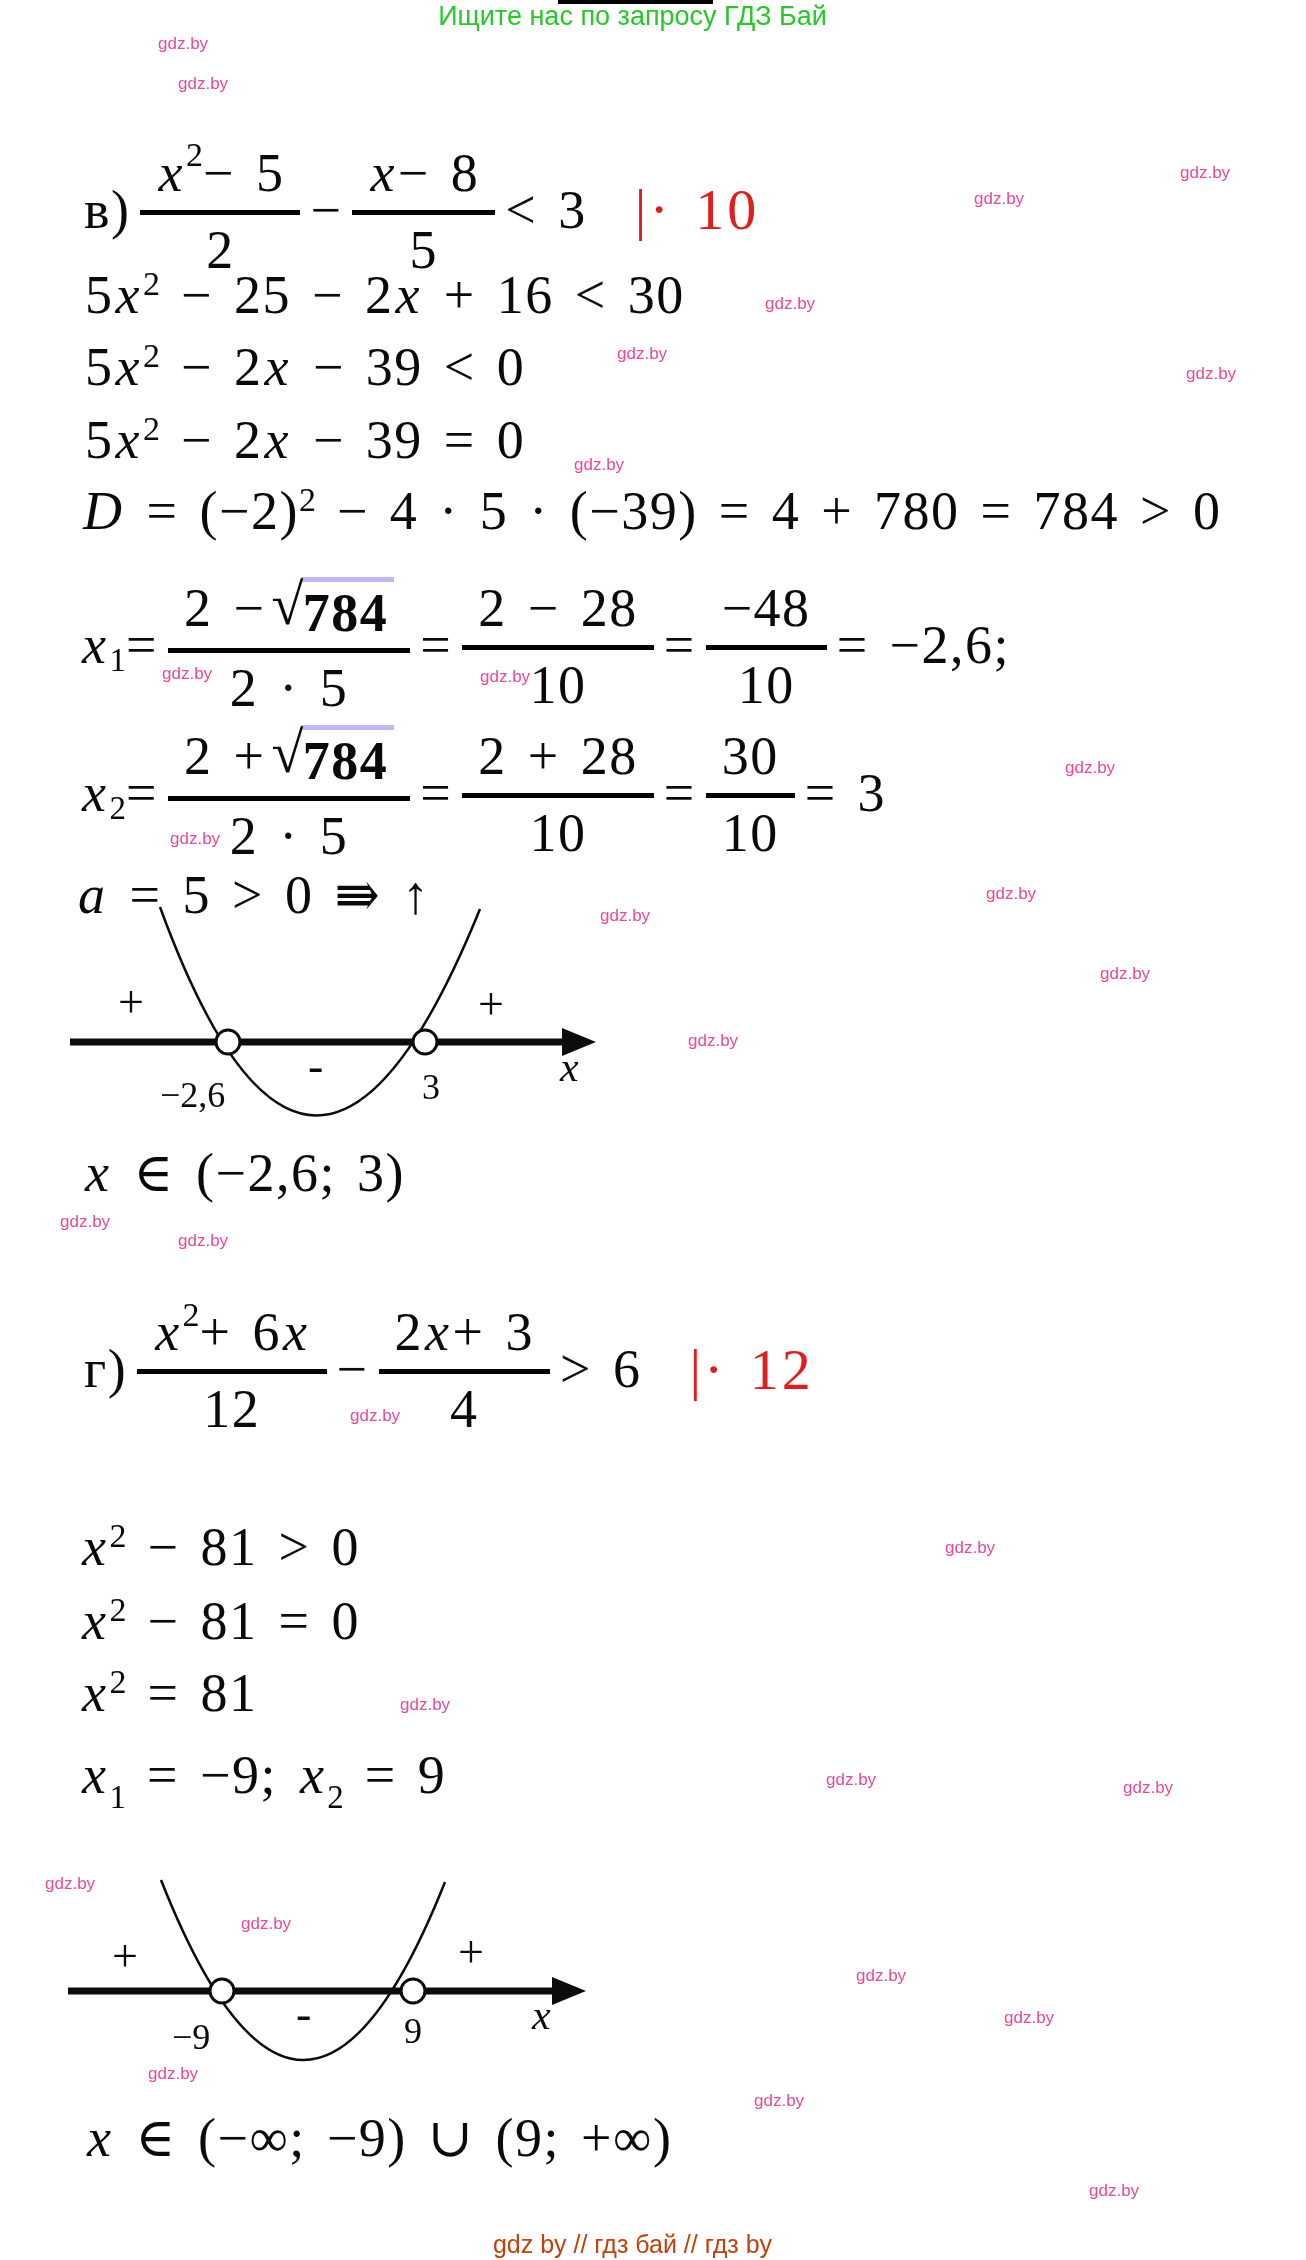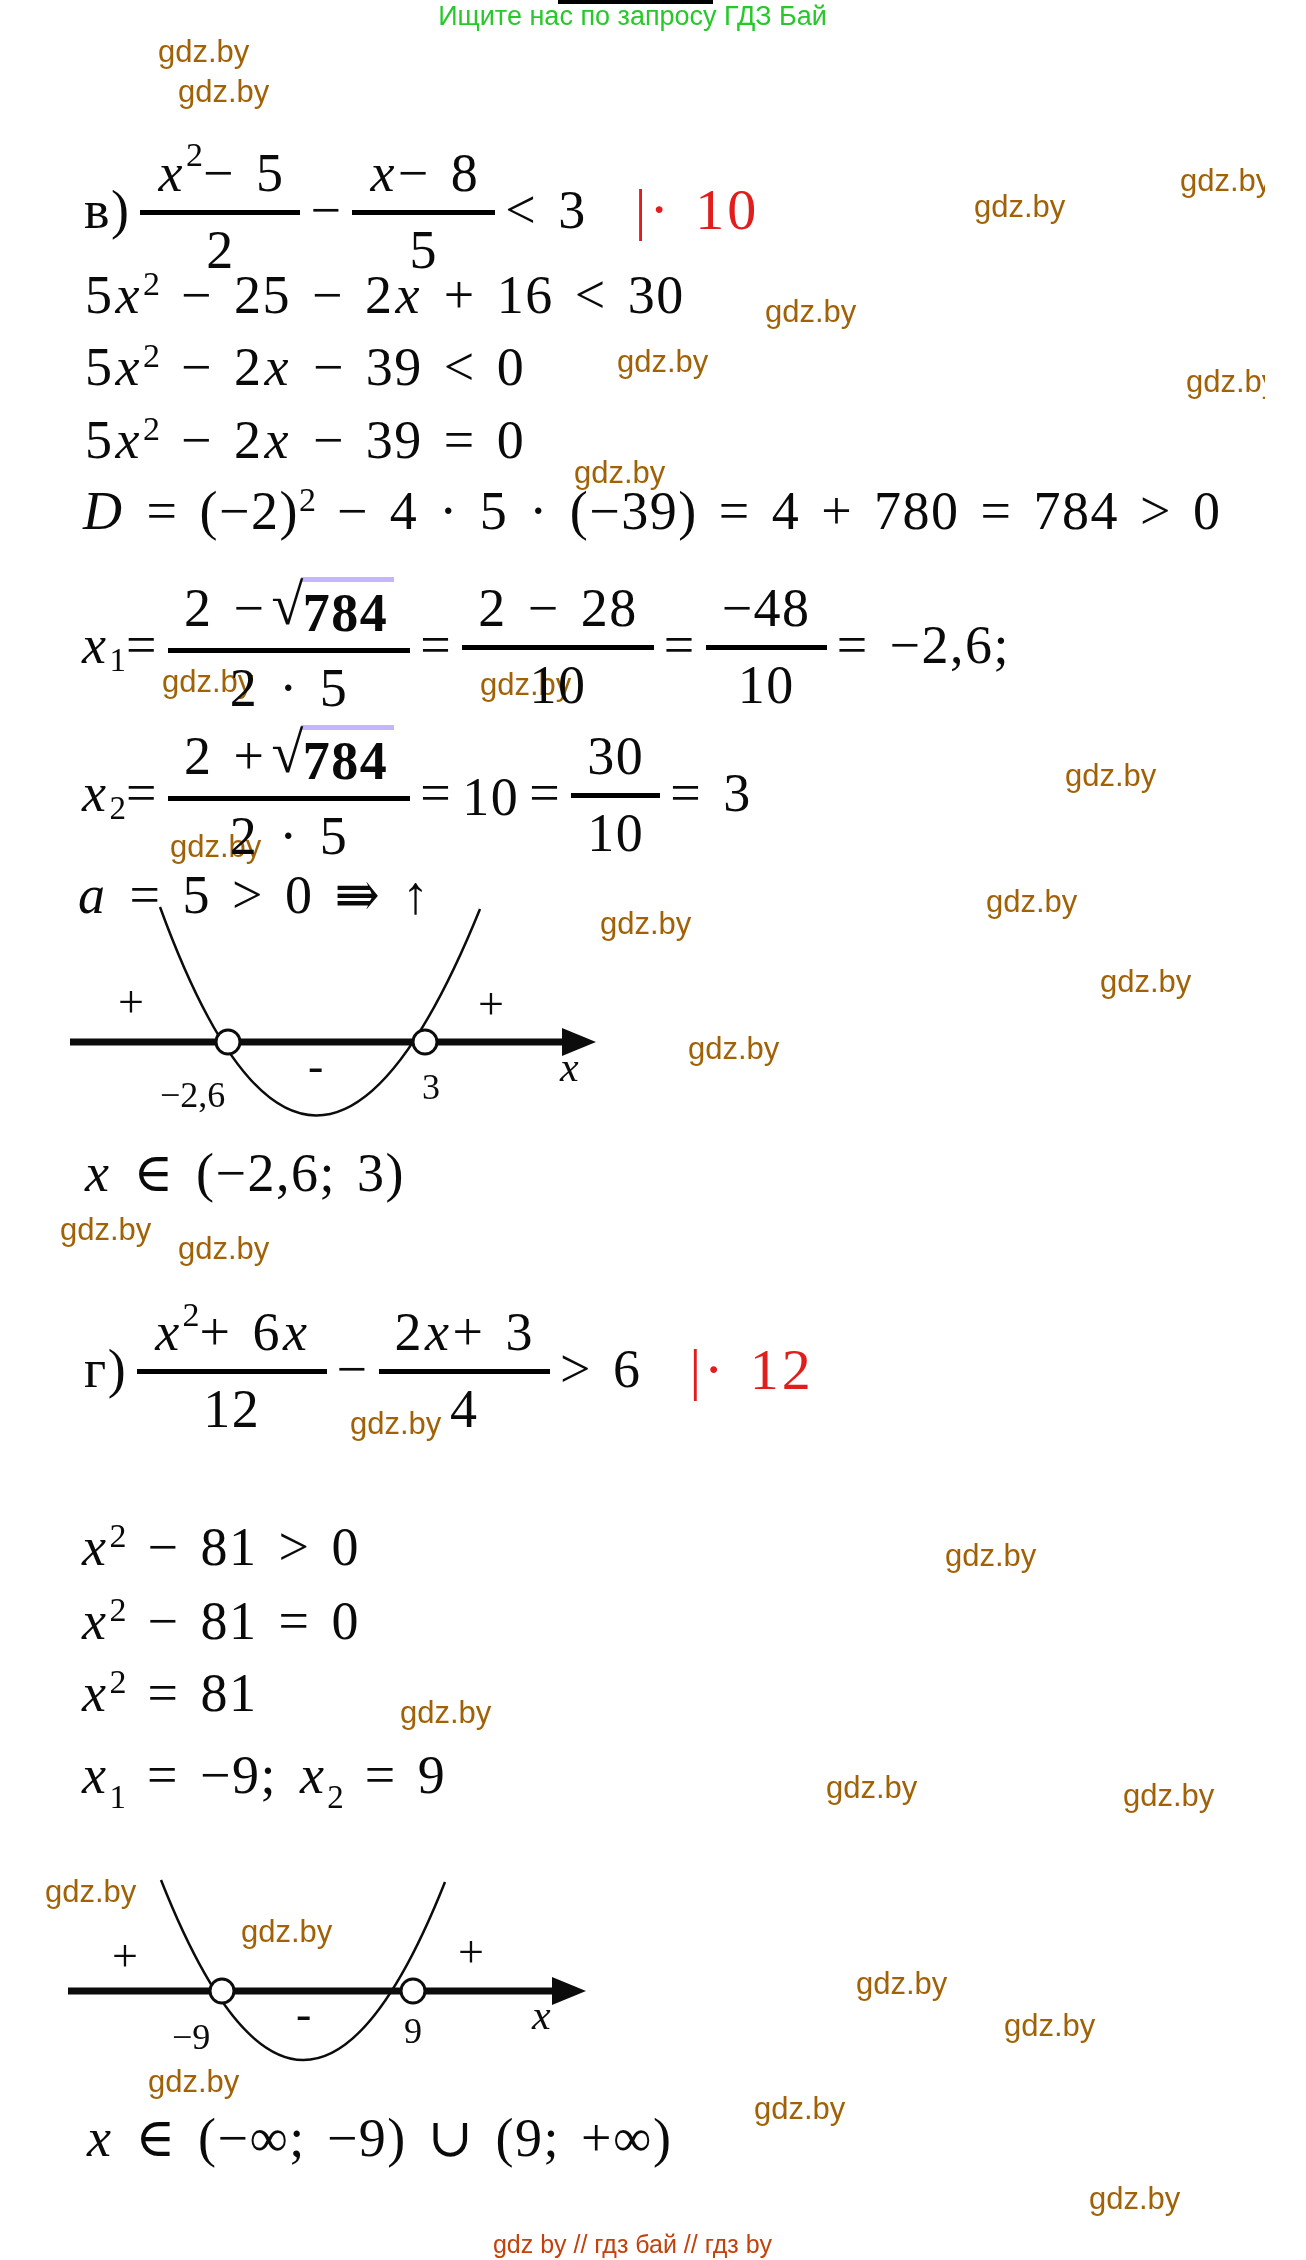--- a/index.html
+++ b/index.html
@@ -11,7 +11,7 @@
   .footer{position:absolute;top:2230px;left:0;right:0;text-align:center;
         font-family:"Liberation Sans","DejaVu Sans",sans-serif;font-size:25px;color:#c2410c;}
   .wm{position:absolute;font-family:"Liberation Sans","DejaVu Sans",sans-serif;
-      font-size:31px;color:#a16207;white-space:nowrap;}
+      font-size:17px;color:#ec4899;white-space:nowrap;}
   .math{position:absolute;white-space:nowrap;font-size:54px;line-height:1.25;
         letter-spacing:1.5px;word-spacing:6px;color:#0a0a0a;}
   .mline{display:flex;align-items:center;}

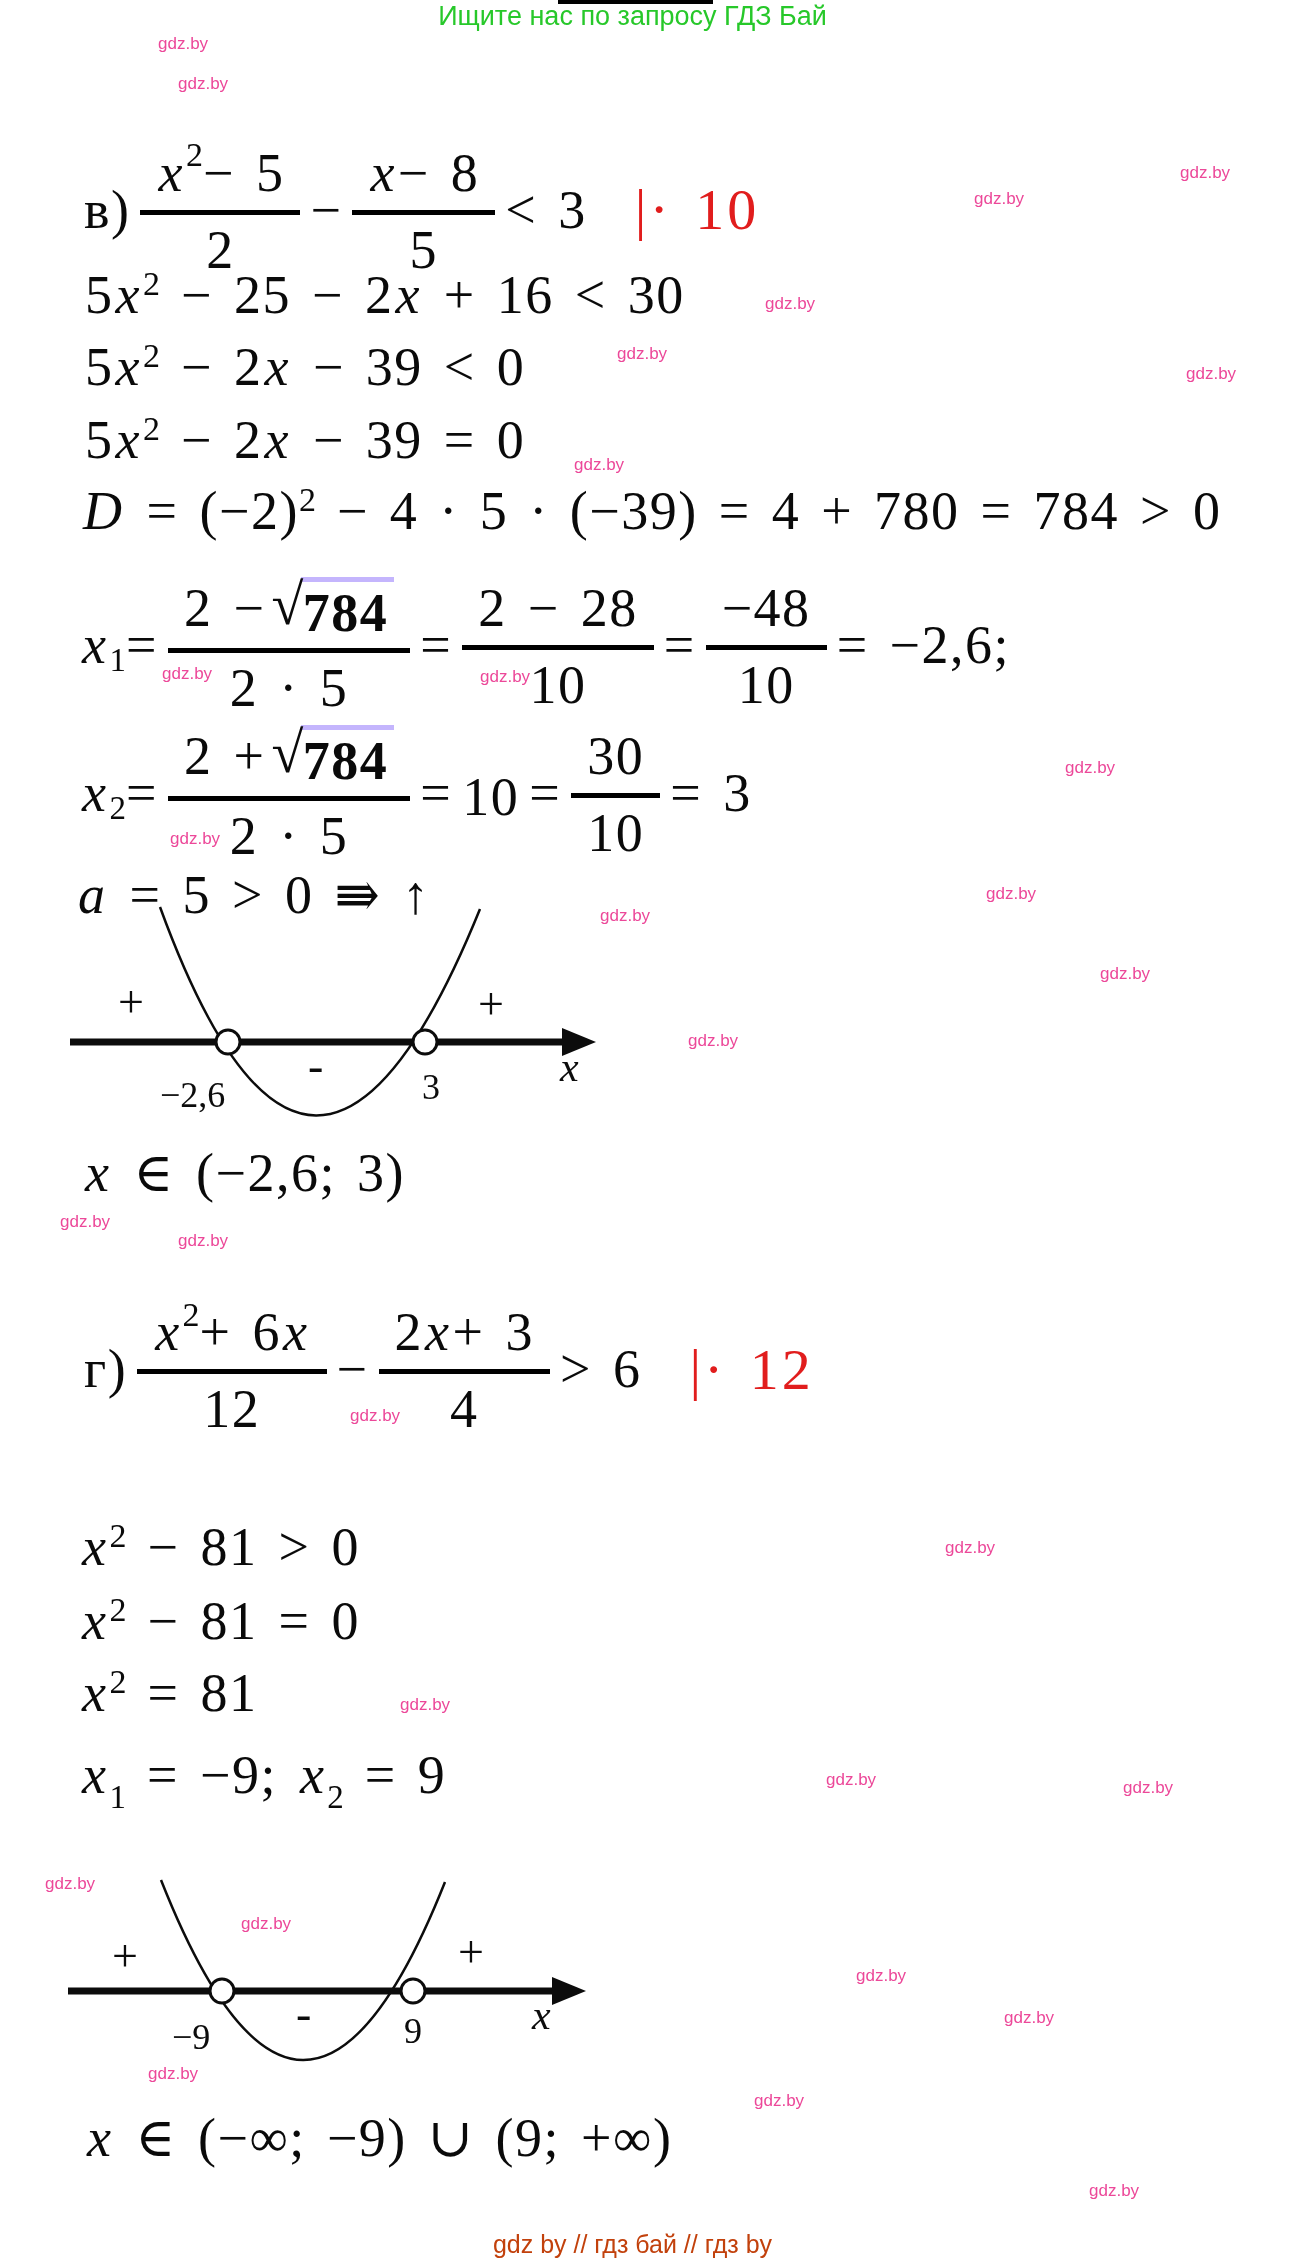--- a/index.html
+++ b/index.html
@@ -157,6 +157,9 @@
       </span>
       <span class="tok-t"> = </span>
       <span class="frac">
+        <span class="num">
+          <span class="tok-t">2 + 28</span>
+        </span>
         <span class="den">
           <span class="tok-t">10</span>
         </span>

